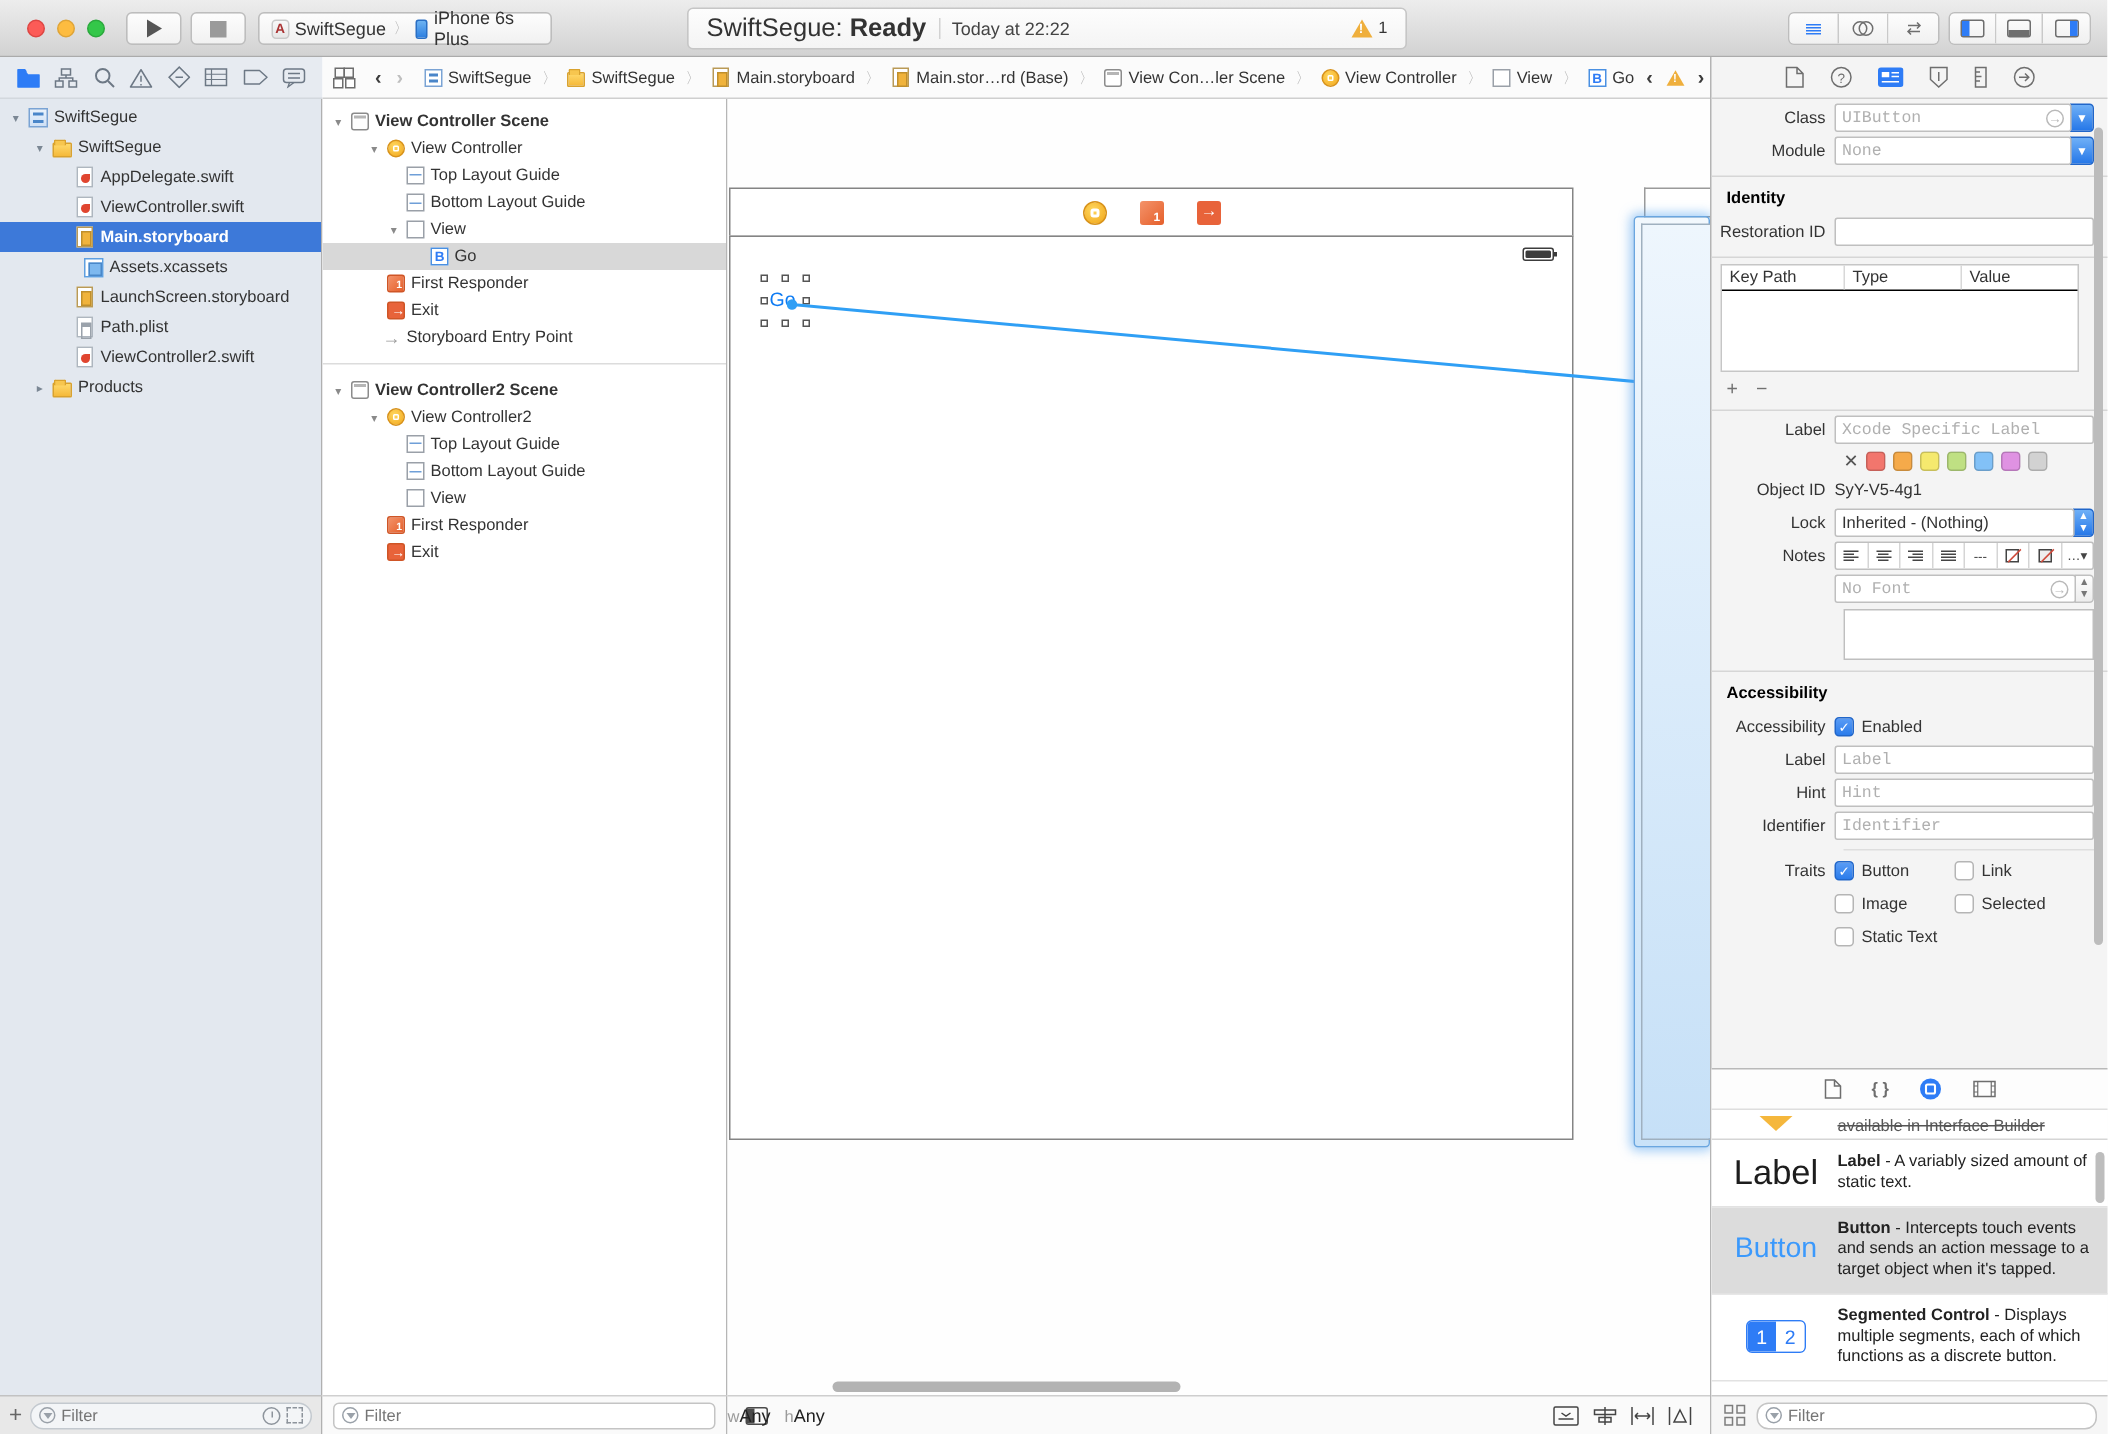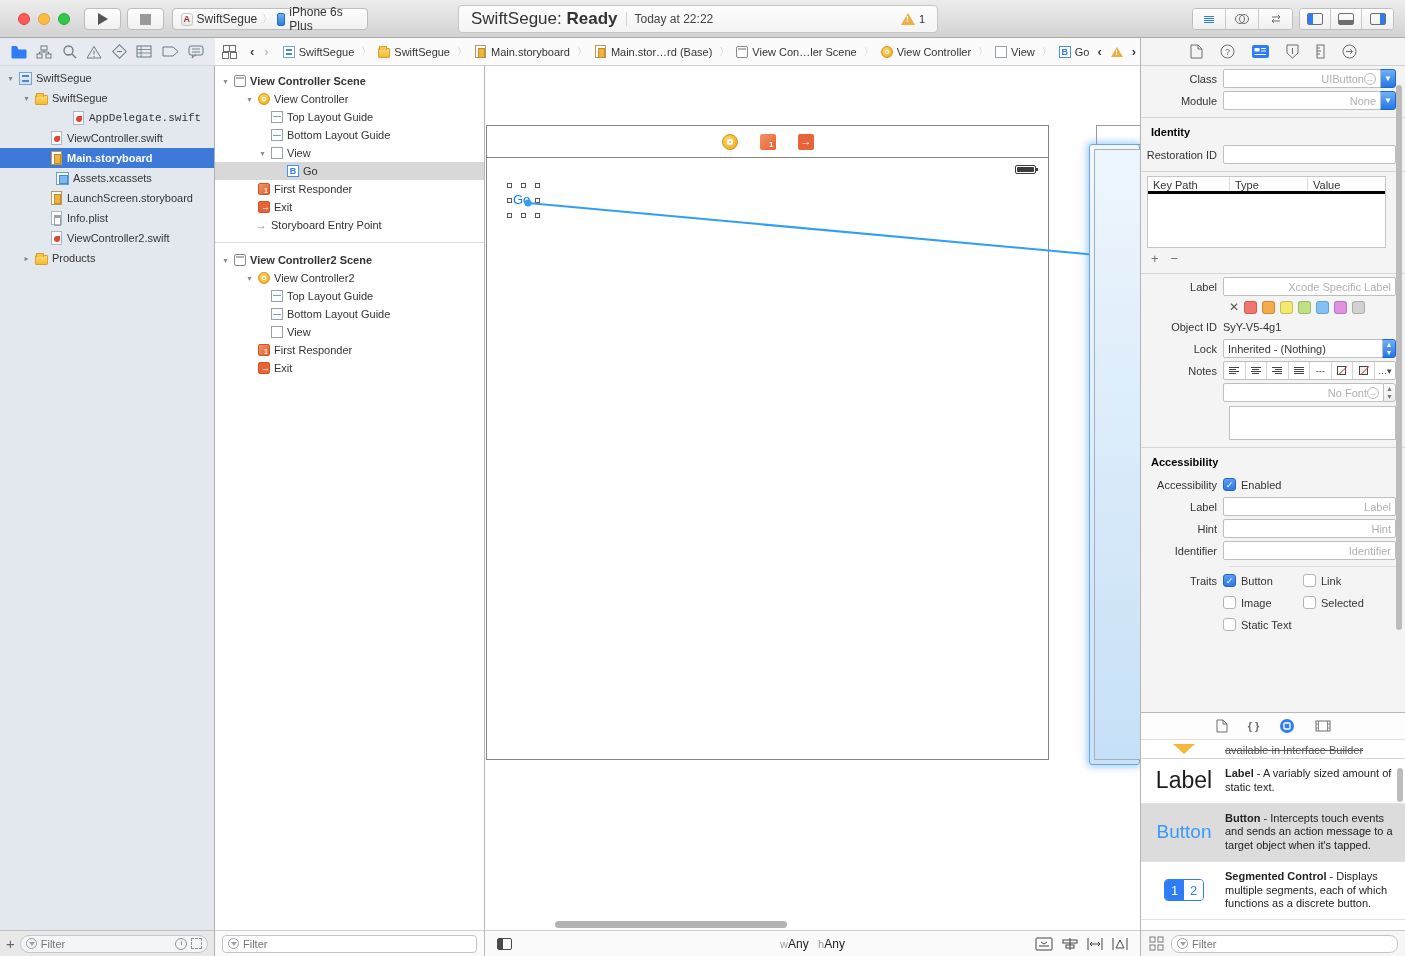--- a/index.html
+++ b/index.html
@@ -132,7 +132,7 @@
   .irow{ display:flex; align-items:center; margin:3px 10px 3px 0; min-height:19px;}
   .ilabel{ width:82px; text-align:right; padding-right:6px; color:#333; flex:none;}
   .ifield{ flex:1; height:19px; background:#fff; border:1px solid #bfbfbf; border-radius:2px; display:flex; align-items:center; padding:0 4px; position:relative;}
-  .ifield input{ border:none; outline:none; width:100%; font-size:11px; font-family:Liberation Sans, sans-serif; background:transparent; color:#333;text-align:right;}
+  .ifield input{ border:none; outline:none; width:100%; font-size:11px; font-family:Liberation Mono, monospace; background:transparent; color:#333;}
   .ifield input::placeholder{ color:#b0b0b0;}
   .circ-arrow{ width:12px; height:12px; border:1px solid #b9b9b9; border-radius:50%; color:#b9b9b9; font-size:9px; line-height:10px; text-align:center; flex:none;}
   .blue-dd{ width:16px; height:19px; background:linear-gradient(#6fb0f7,#2577e8); border:1px solid #2166c9; border-radius:0 3px 3px 0; margin-left:-1px; color:#fff; font-size:8px; display:flex; align-items:center; justify-content:center; flex:none;}

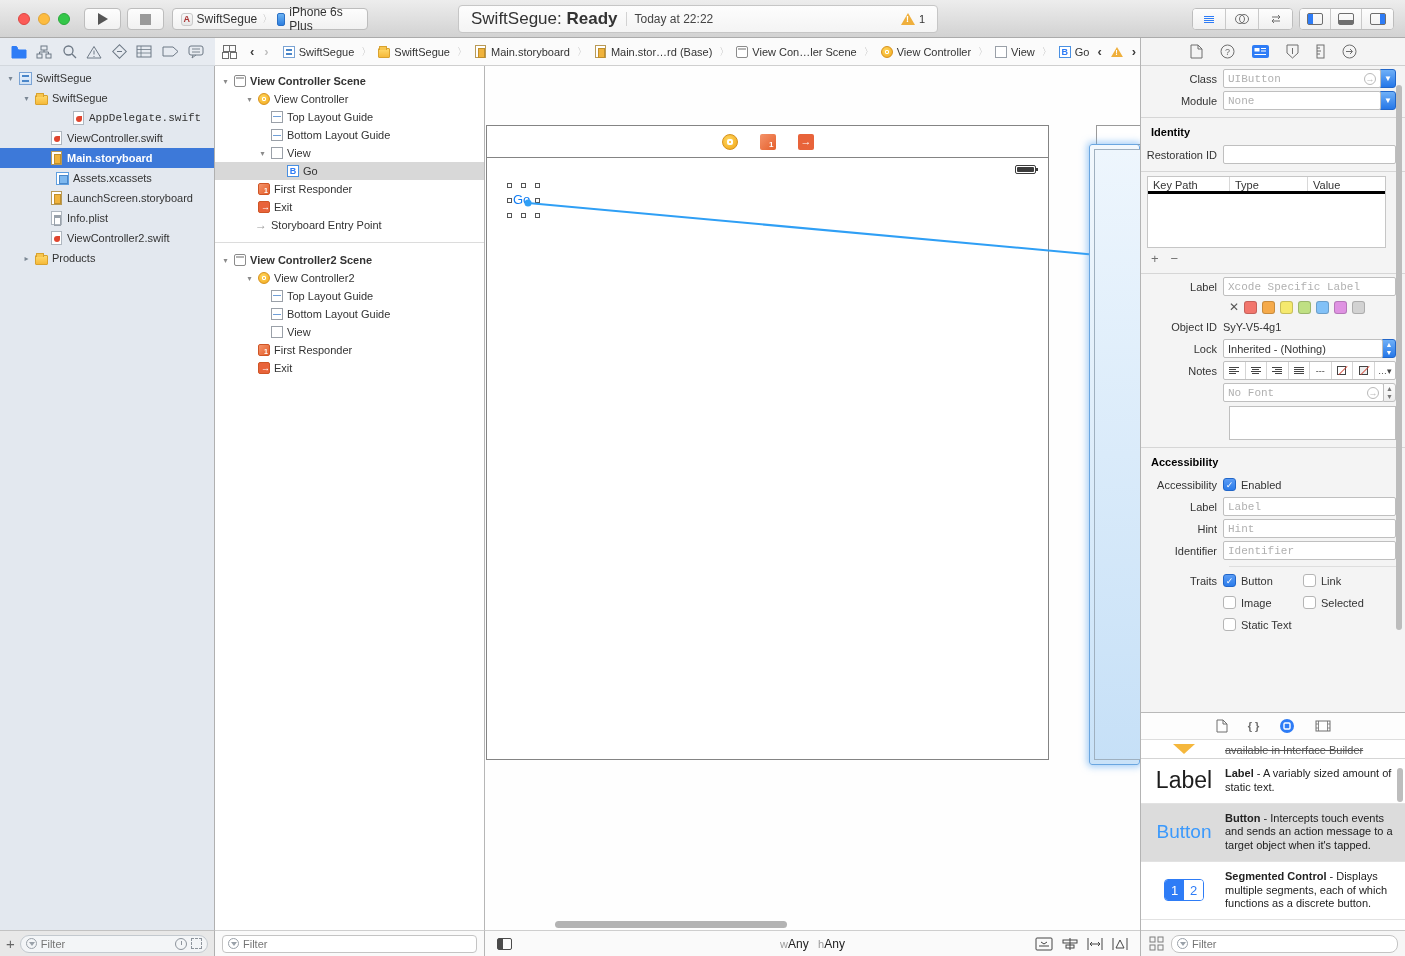--- a/index.html
+++ b/index.html
@@ -279,7 +279,7 @@
       <span class="icn i-folder"></span>
       <span>SwiftSegue</span>
     </div>
-  <div class="srow" style="padding-left:72px;font-family:Liberation Mono, monospace;">
+  <div class="srow" style="padding-left:50px;">
       <span class="icn i-page i-swift"></span>
       <span>AppDelegate.swift</span>
     </div>

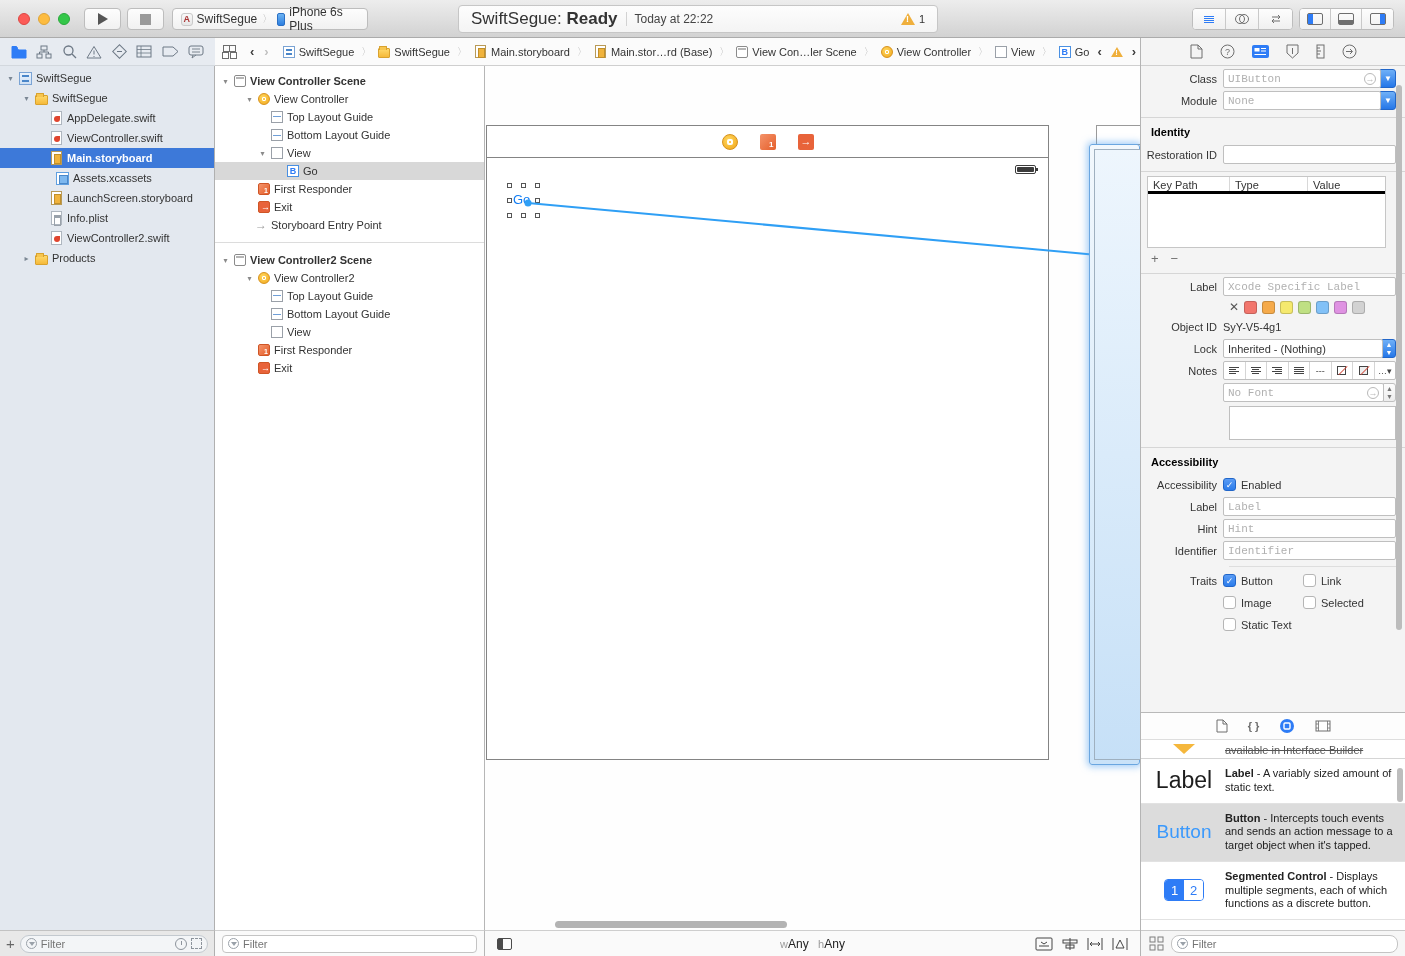--- a/index.html
+++ b/index.html
@@ -139,7 +139,7 @@
   .blue-stepper{ width:14px; height:19px; background:linear-gradient(#6fb0f7,#2577e8); border:1px solid #2166c9; border-radius:0 3px 3px 0; margin-left:-1px; color:#fff; font-size:7px; line-height:8px; text-align:center; flex:none; display:flex; flex-direction:column; align-items:center; justify-content:center;}
   .gray-stepper{ width:13px; height:19px; background:linear-gradient(#fdfdfd,#ededed); border:1px solid #bfbfbf; border-radius:0 3px 3px 0; margin-left:-1px; color:#777; font-size:7px; line-height:8px; display:flex; flex-direction:column; align-items:center; justify-content:center; flex:none;}
   #udra-table{ margin:4px 20px 0 6px; border:1px solid #c6c6c6; background:#fff; height:72px;}
-  #udra-head{ display:flex; height:17px; border-bottom:3px solid #000000; align-items:center;}
+  #udra-head{ display:flex; height:17px; border-bottom:1px solid #000000; align-items:center;}
   #udra-head div{ padding:0 5px; border-right:1px solid #d8d8d8; height:100%; line-height:17px;}
   .plusminus{ display:flex; gap:12px; padding:3px 0 0 10px; color:#707070; font-size:13px;}
   .swatches{ display:flex; align-items:center; gap:5px; margin:4px 10px 2px 88px;}

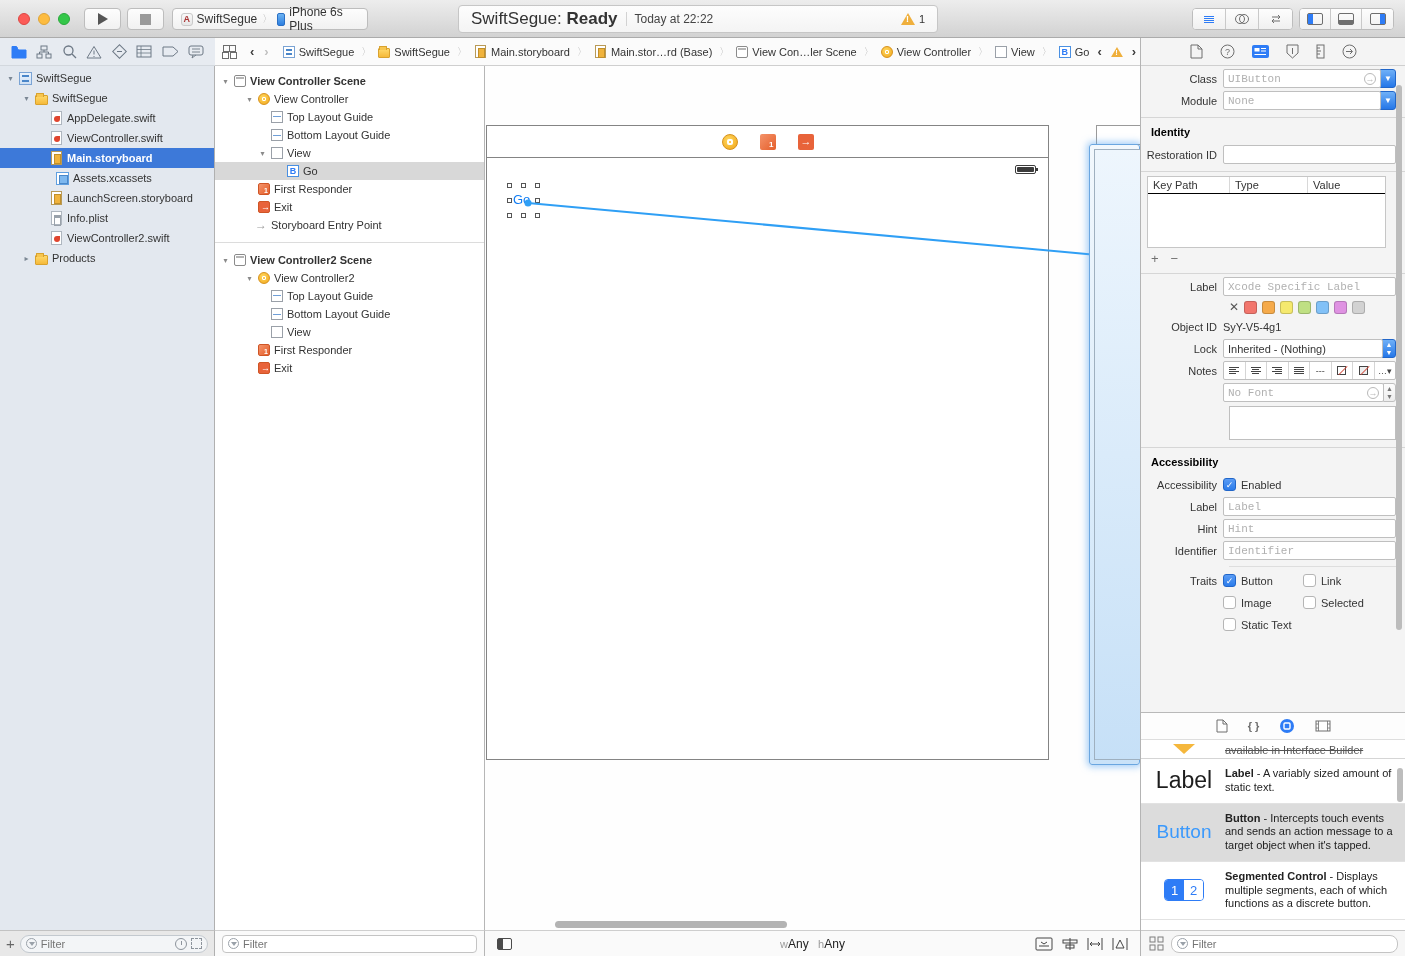--- a/index.html
+++ b/index.html
@@ -301,7 +301,7 @@
     </div>
   <div class="srow" style="padding-left:50px;">
       <span class="icn i-page i-plist"></span>
-      <span>Info.plist</span>
+      <span>Path.plist</span>
     </div>
   <div class="srow" style="padding-left:50px;">
       <span class="icn i-page i-swift"></span>

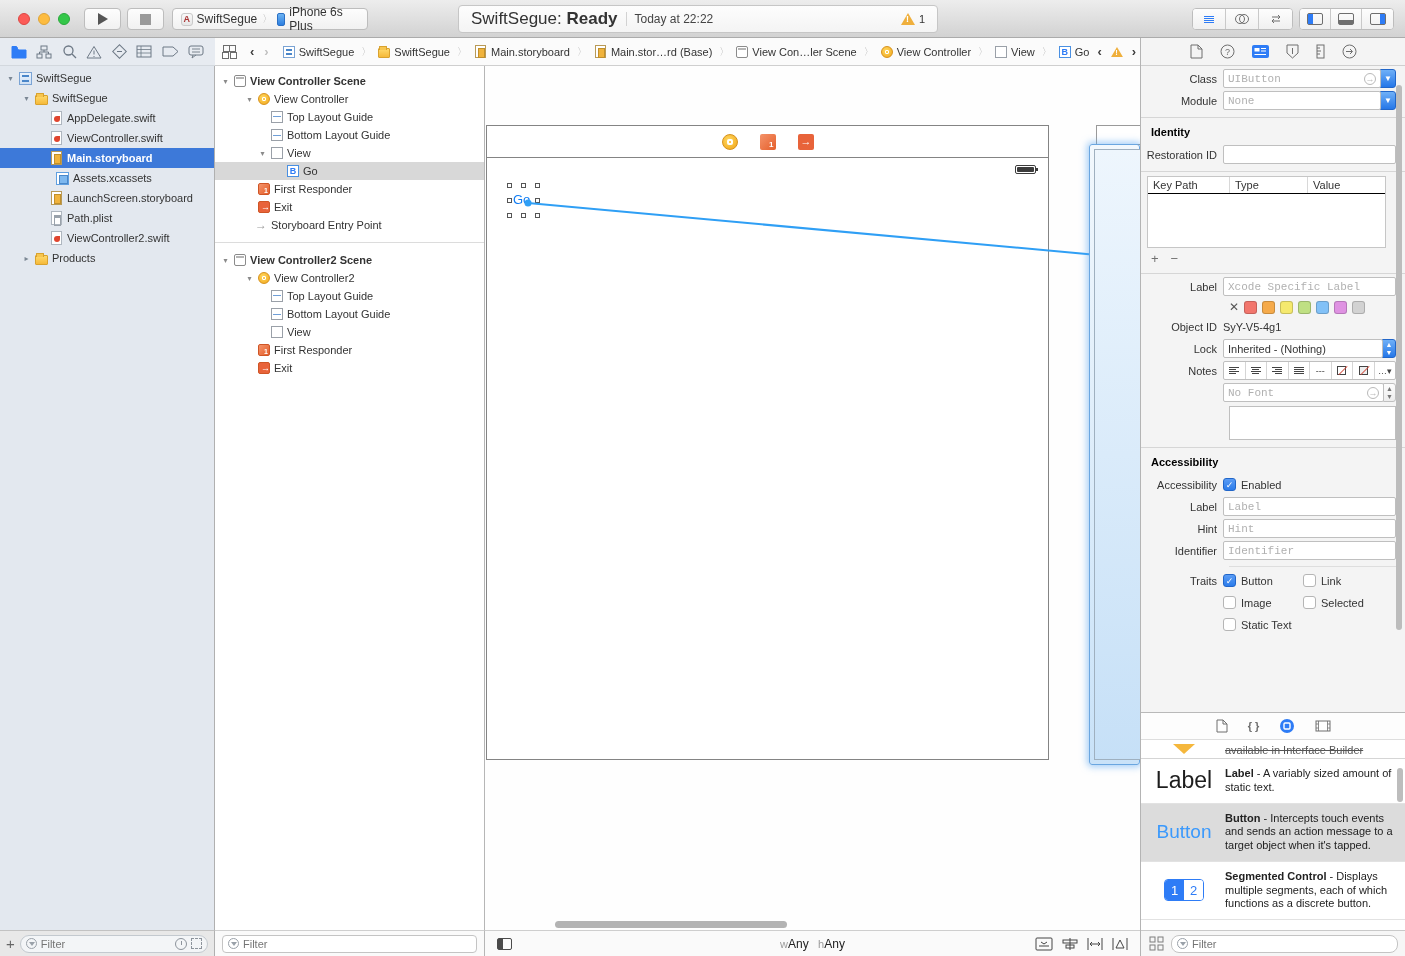--- a/index.html
+++ b/index.html
@@ -120,7 +120,7 @@
   #canvas-bottom{ left:485px; top:930px; width:655px; height:26px; background:#fafafa; border-top:1px solid #cecece; display:flex; align-items:center; padding:0 12px;}
   .outline-toggle{ width:15px; height:12px; border:1px solid #4a4a4a; border-radius:2px; position:relative;}
   .outline-toggle:before{ content:""; position:absolute; left:0; top:0; bottom:0; width:5px; background:#4a4a4a;}
-  #size-class{ position:absolute; left:0; right:0; text-align:center; font-size:12px; color:#222;}
+  #size-class{ position:absolute; left:0; right:0; font-size:12px; color:#222;}
   #size-class .dim-prefix{ color:#9b9b9b; font-size:11px;}
   .cbar-icons{ margin-left:auto; display:flex; gap:9px; align-items:center;}
 

